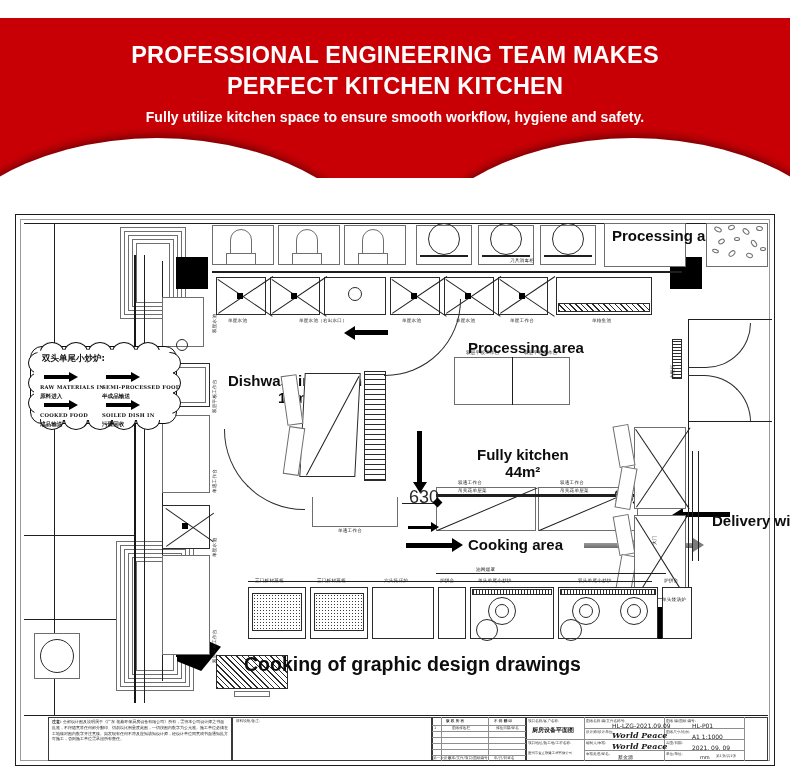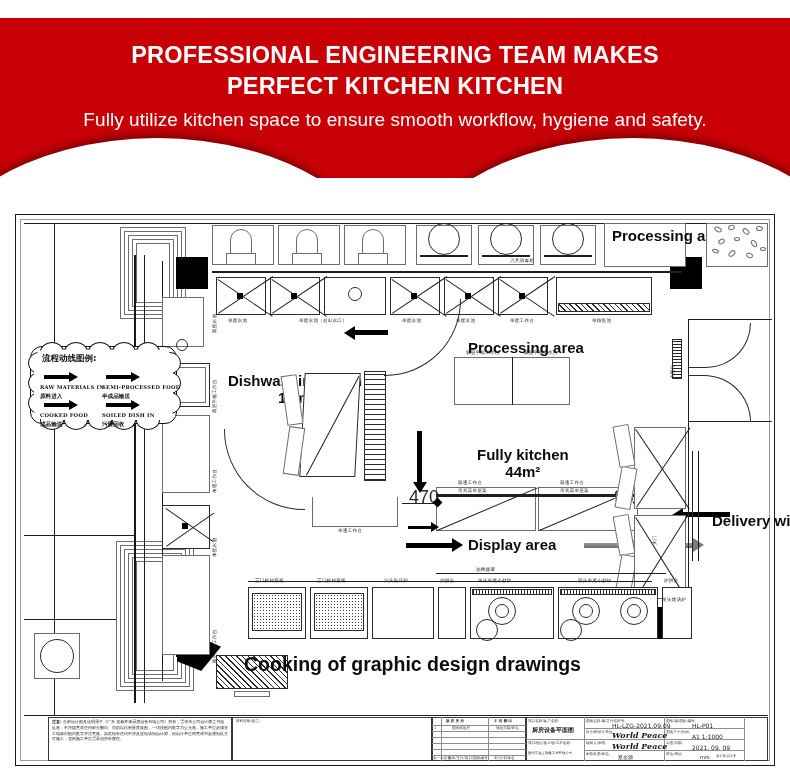--- a/index.html
+++ b/index.html
@@ -17,7 +17,7 @@
   .banner-text{position:absolute;left:0;top:0;width:790px;text-align:center;color:#fff;z-index:5;}
   .banner-title{font-size:23.5px;font-weight:700;letter-spacing:.2px;line-height:1.32;
                 padding-top:22px;white-space:pre-line;}
-  .banner-sub{font-size:19px;font-weight:400;padding-top:7px;letter-spacing:.05px;}
+  .banner-sub{font-size:14px;font-weight:700;padding-top:7px;letter-spacing:.05px;}
 
   
   .sheet{position:absolute;left:15px;top:214px;width:760px;height:552px;

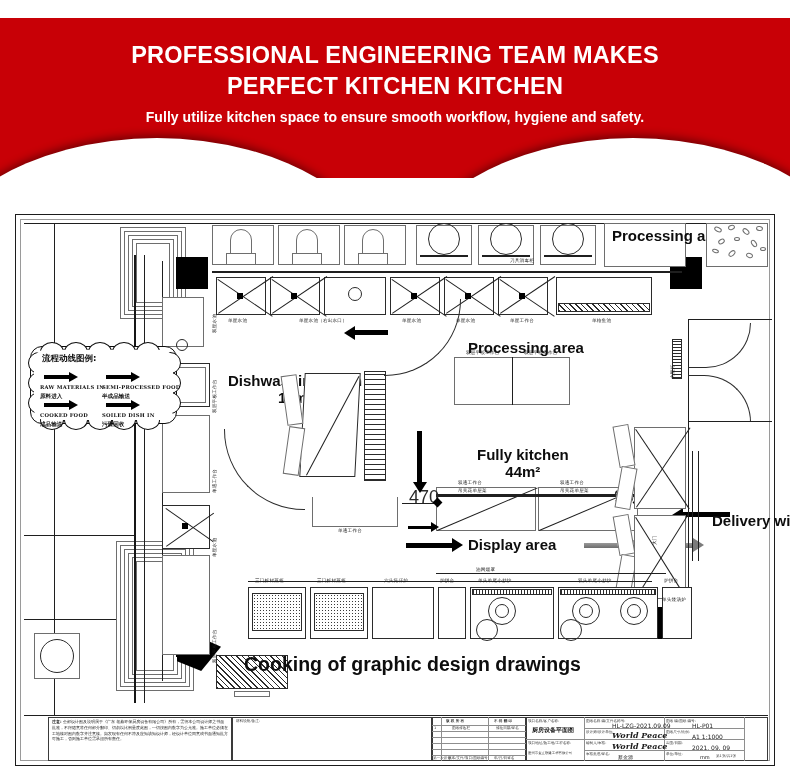--- a/index.html
+++ b/index.html
@@ -385,7 +385,7 @@
       <b style="left:110px;top:68px;width:22px;height:18px;"></b>
       <div class="cloud-mask"></div>
 
-      <div class="cloud-txt lg-title" style="left:16px;top:11px;">流程动线图例:</div>
+      <div class="cloud-txt lg-title" style="left:16px;top:11px;">双头单尾小炒炉:</div>
 
       <div class="cloud-txt arrow" style="left:18px;top:35px;width:34px;z-index:6;">
         <div class="shaft" style="width:26px;height:4px;top:-2px;"></div>

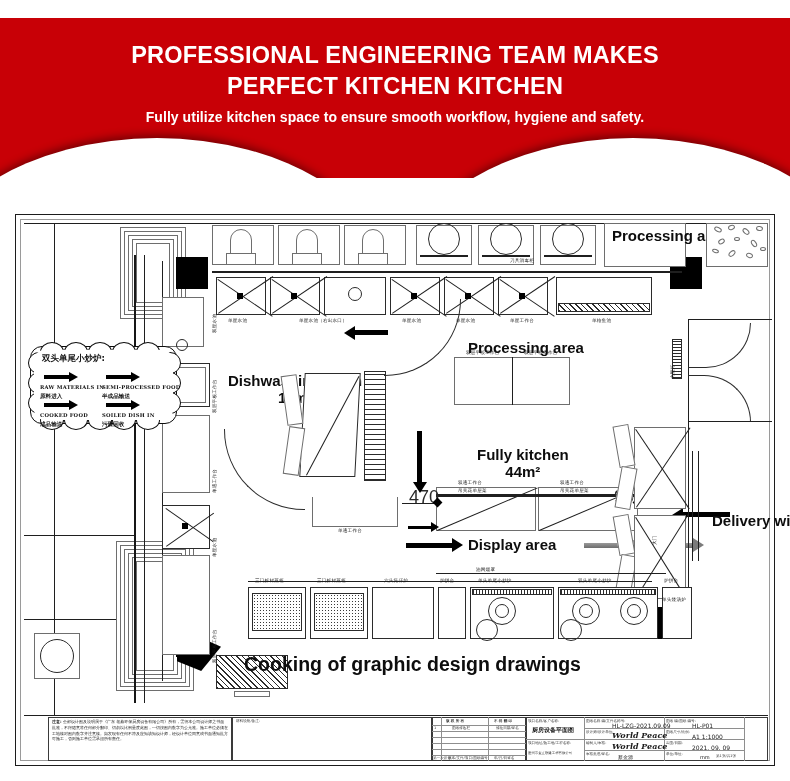--- a/index.html
+++ b/index.html
@@ -245,7 +245,7 @@
     <div class="box-thin" style="left:296px;top:282px;width:86px;height:30px;border-top:none;"></div>
     <div class="lbl lbl-cn" style="left:322px;top:313px;">单通工作台</div>
 
-    <div class="lbl lbl-dim" style="left:393px;top:272px;">470</div>
+    <div class="lbl lbl-dim" style="left:393px;top:272px;">630</div>
     <div class="lbl lbl-dim" style="left:598px;top:272px;">900</div>
 
     <div class="ln hl" style="left:386px;top:288px;width:36px;height:1px;"></div>

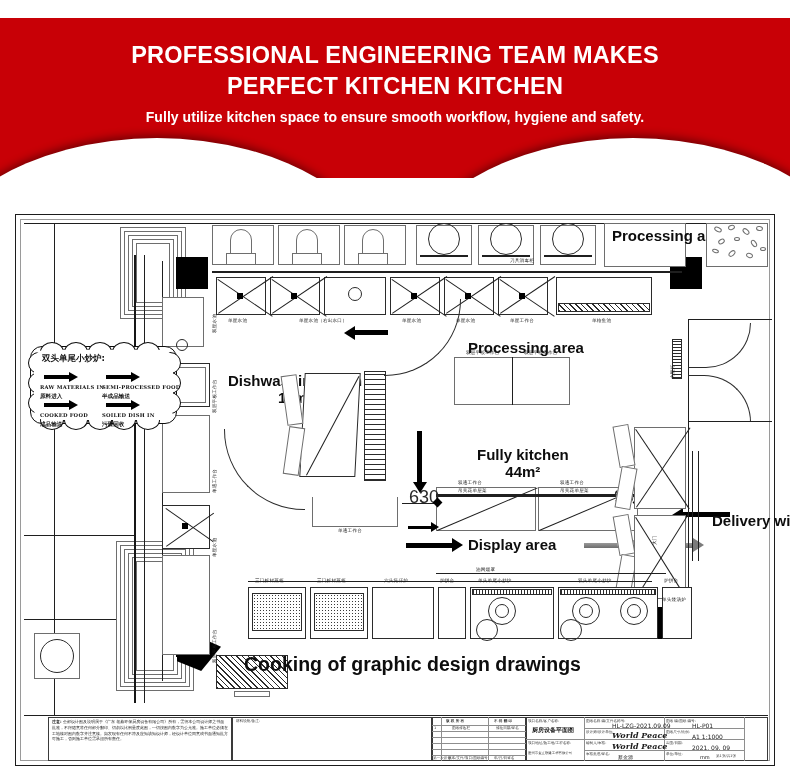--- a/index.html
+++ b/index.html
@@ -257,7 +257,7 @@
       <div class="shaft" style="width:47px;"></div>
         <div class="head" style="left:46px;"></div>
     </div>
-    <div class="lbl lbl-big" style="left:452px;top:321px;">Display area</div>
+    <div class="lbl lbl-big" style="left:452px;top:321px;">Cooking area</div>
     <div class="arrow grey" style="left:568px;top:330px;width:58px;">
       <div class="shaft" style="width:47px;"></div>
         <div class="head" style="left:46px;"></div>

